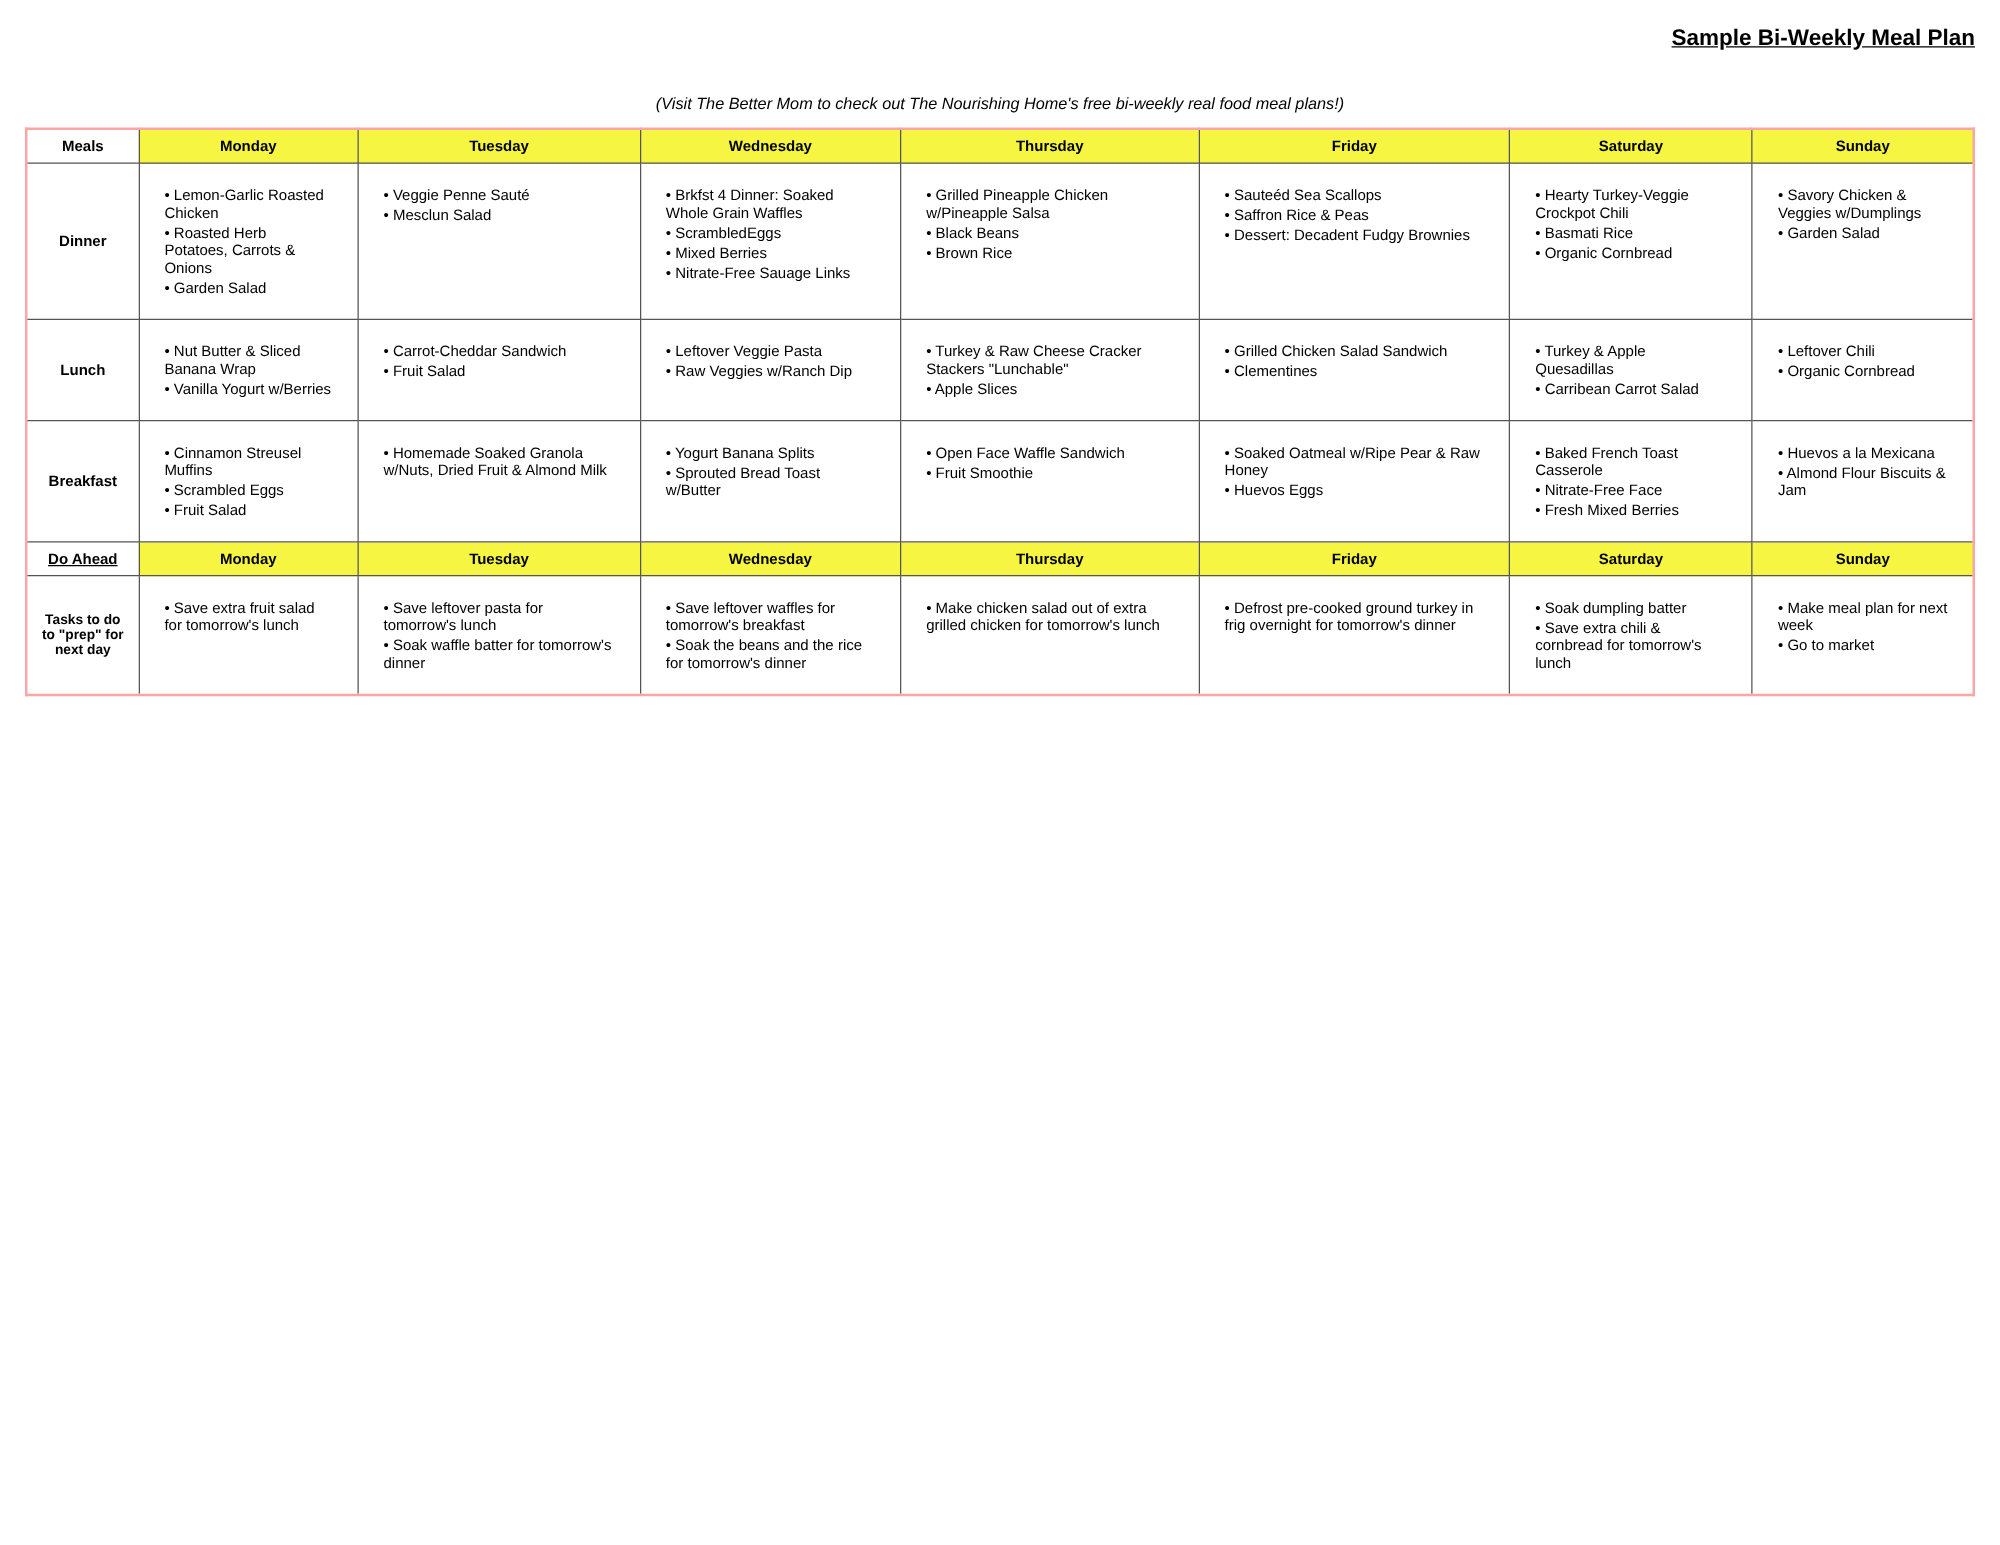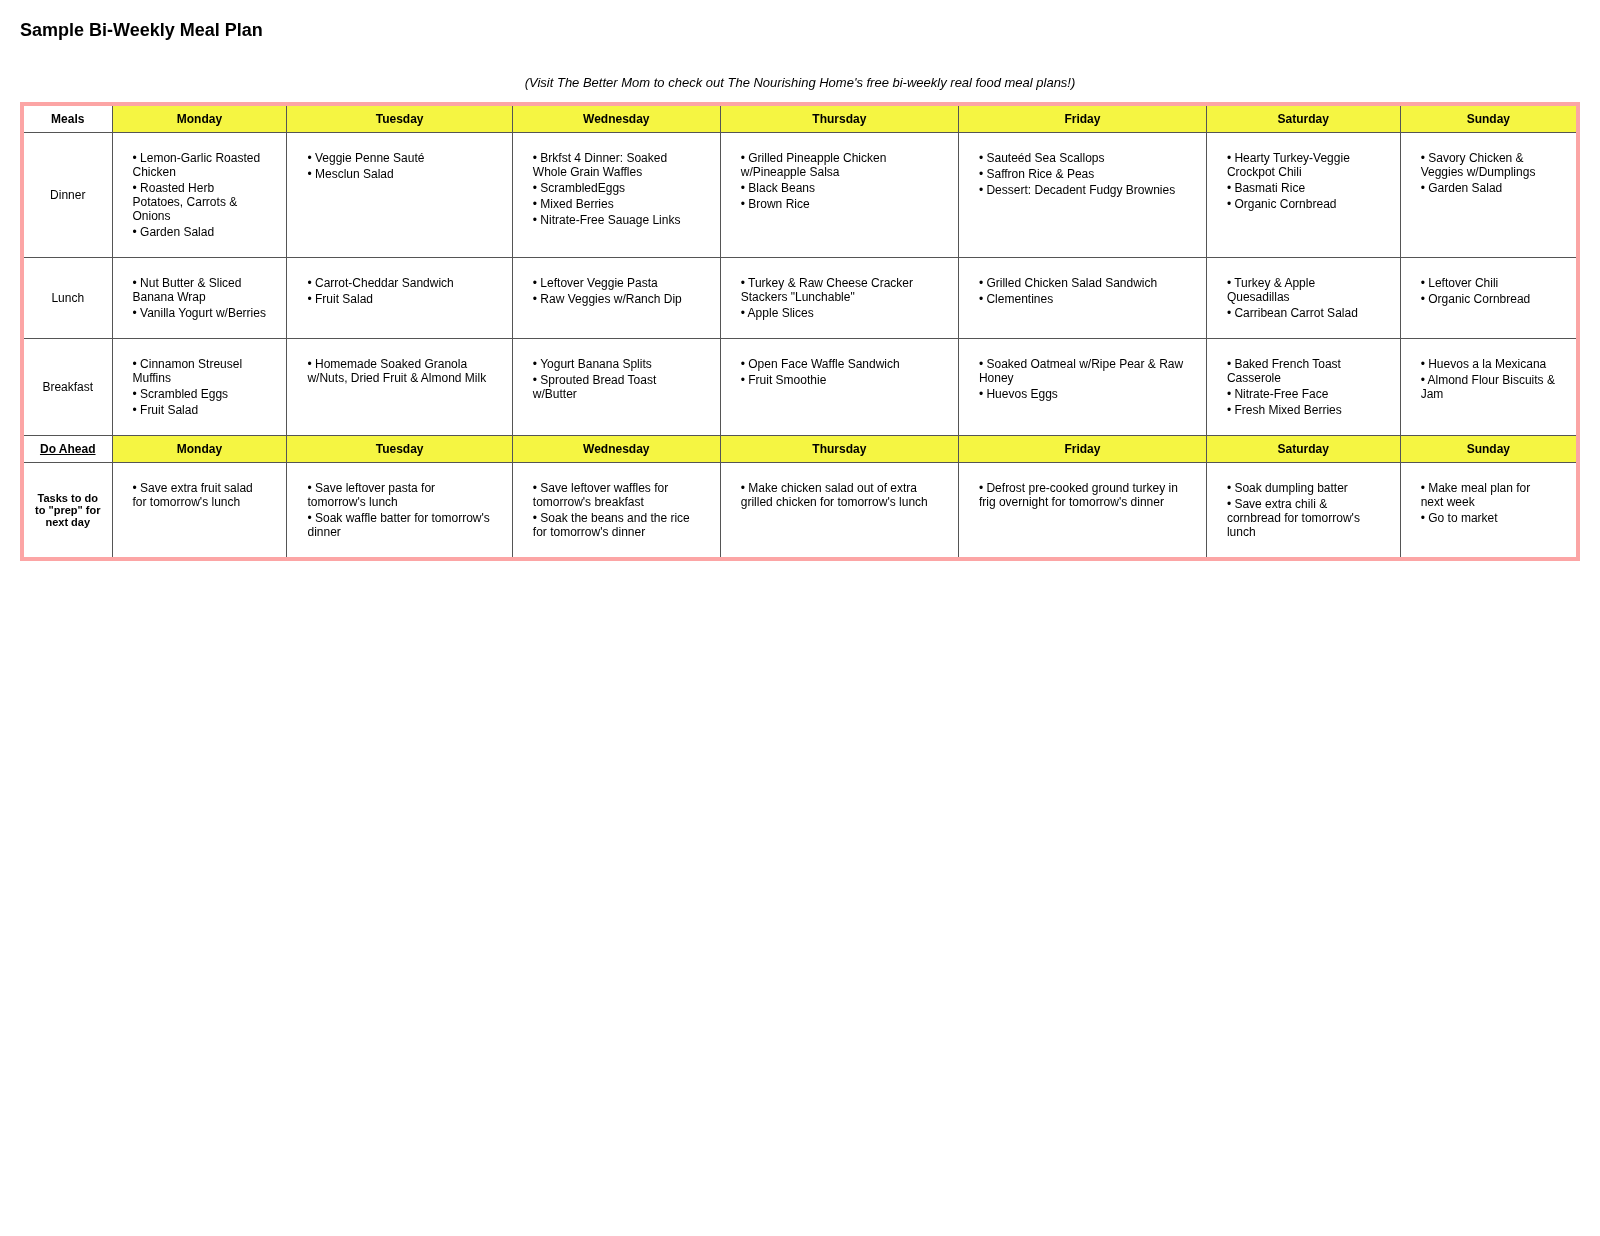--- a/index.html
+++ b/index.html
@@ -11,10 +11,11 @@
       color: #000;
     }
     .page-title {
-      text-align: left;
+      text-align: right;
       font-size: 18px;
       font-weight: bold;
       margin-bottom: 4px;
+      text-decoration: underline;
     }
     .page-subtitle {
       text-align: center;

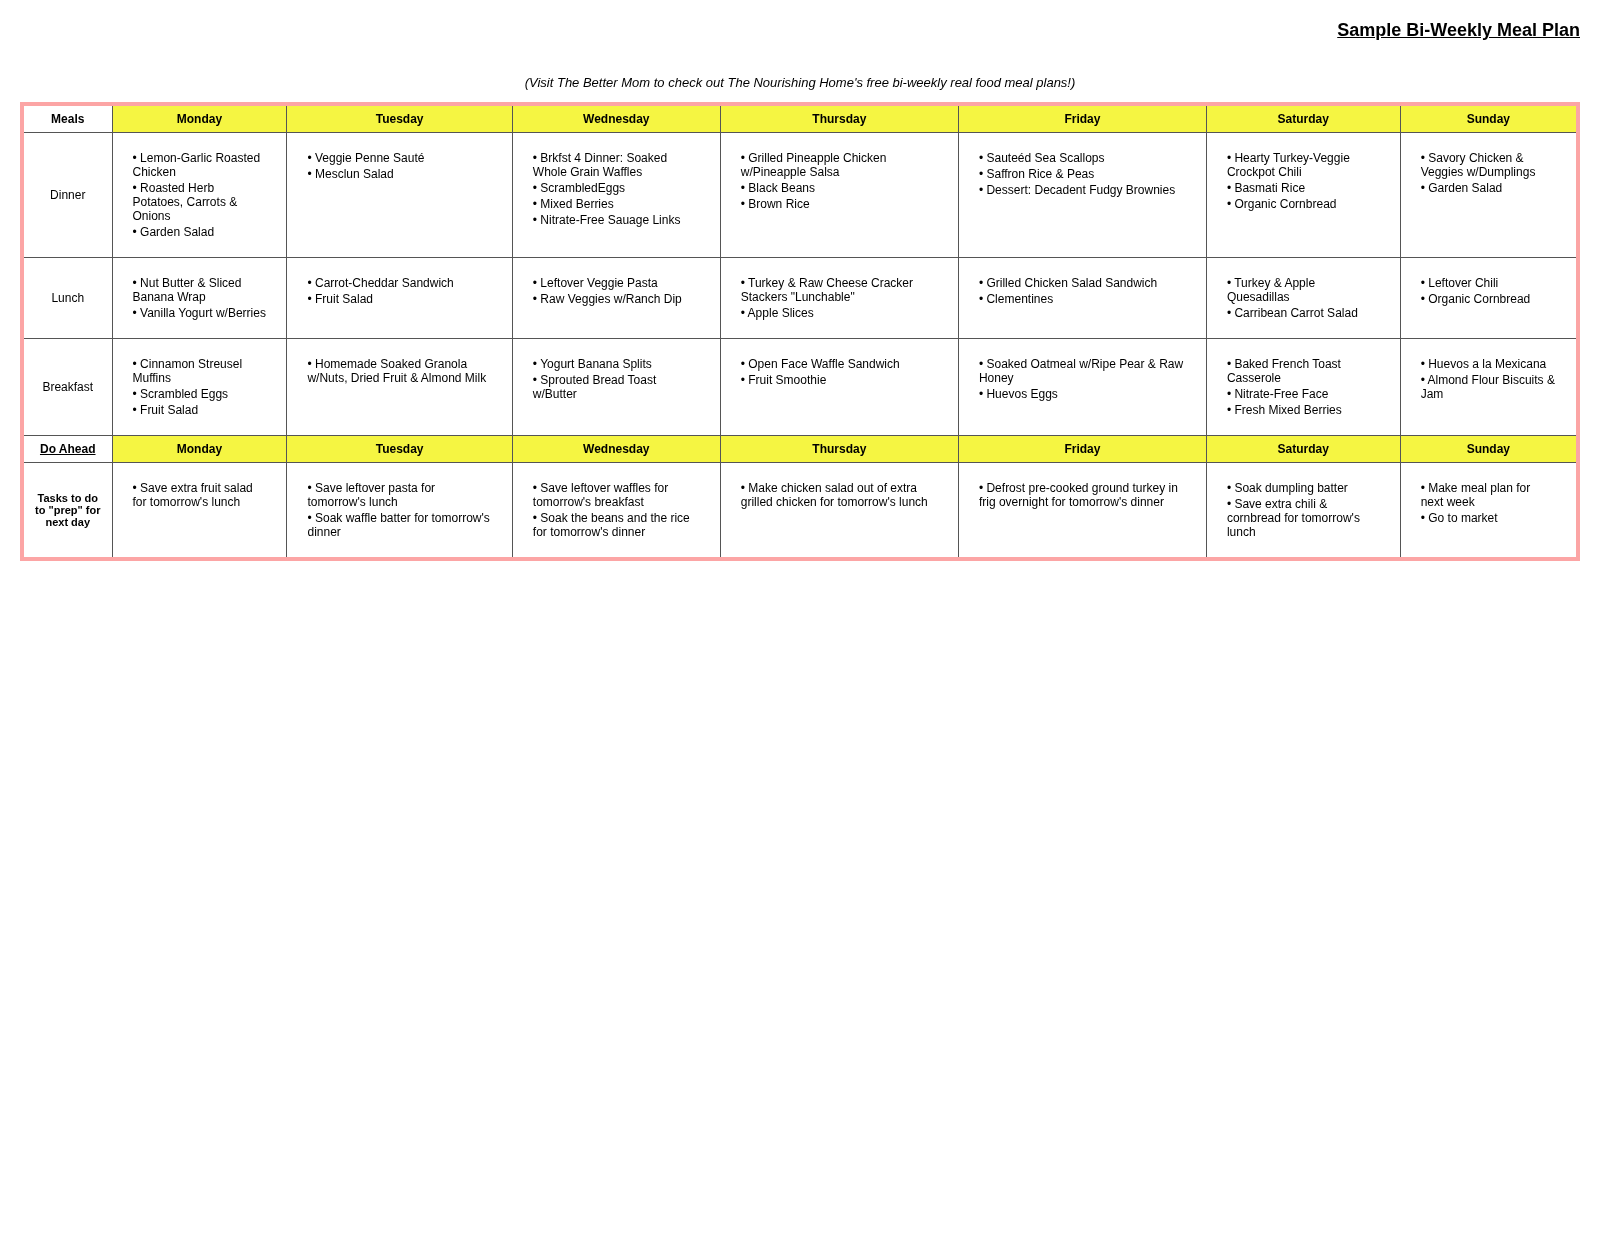--- a/index.html
+++ b/index.html
@@ -27,7 +27,7 @@
     table {
       width: 100%;
       border-collapse: collapse;
-      border: 4px solid #fca5a5;
+      border: 2px solid #fca5a5;
     }
     th, td {
       border: 1.5px solid #555;

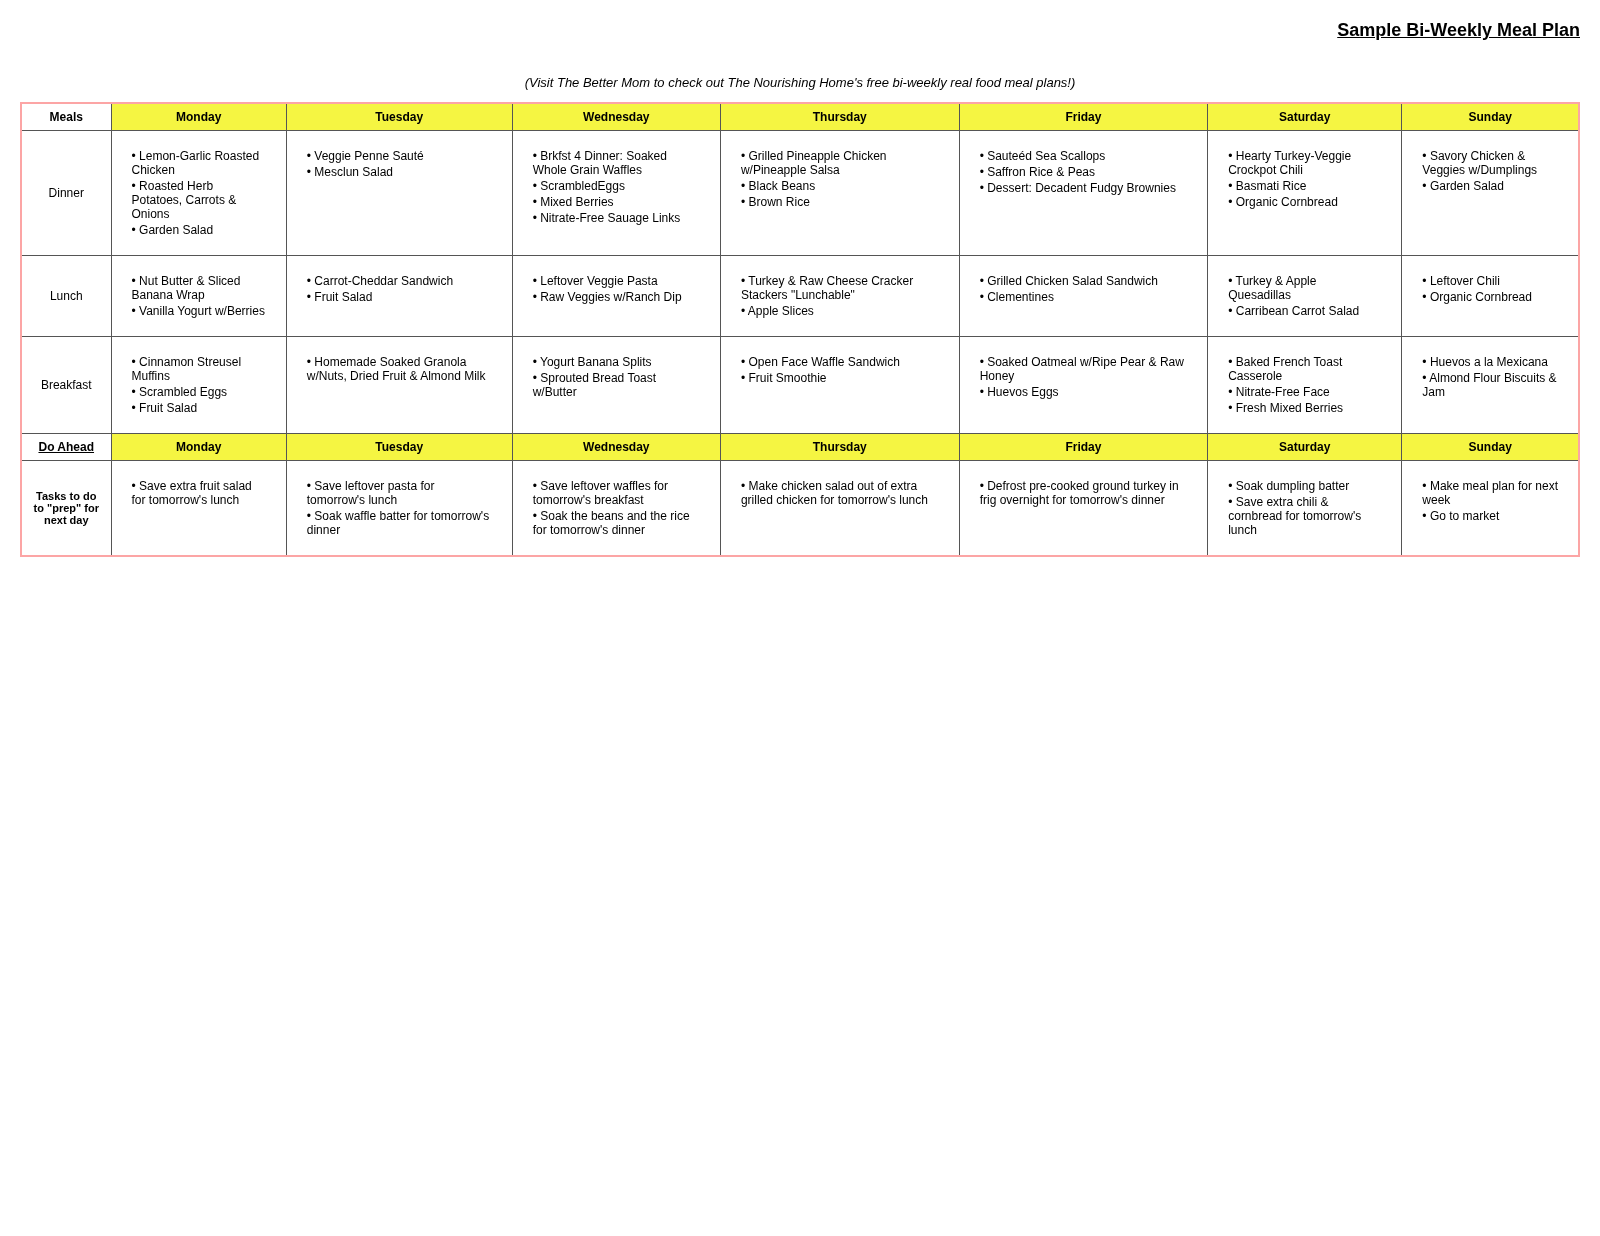--- a/index.html
+++ b/index.html
@@ -41,7 +41,7 @@
       text-align: center;
     }
     .row-label {
-      font-weight: normal;
+      font-weight: bold;
       text-align: center;
       vertical-align: middle;
       background-color: #fff;

